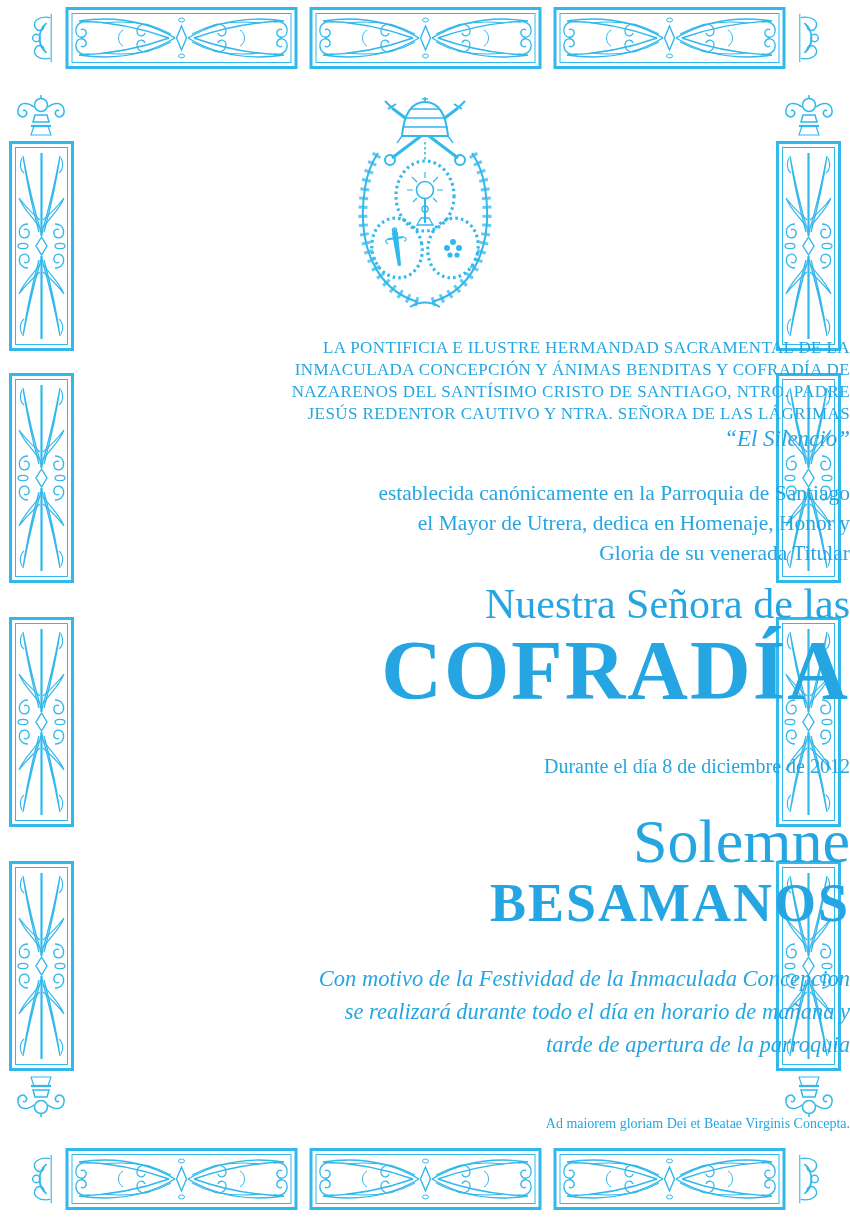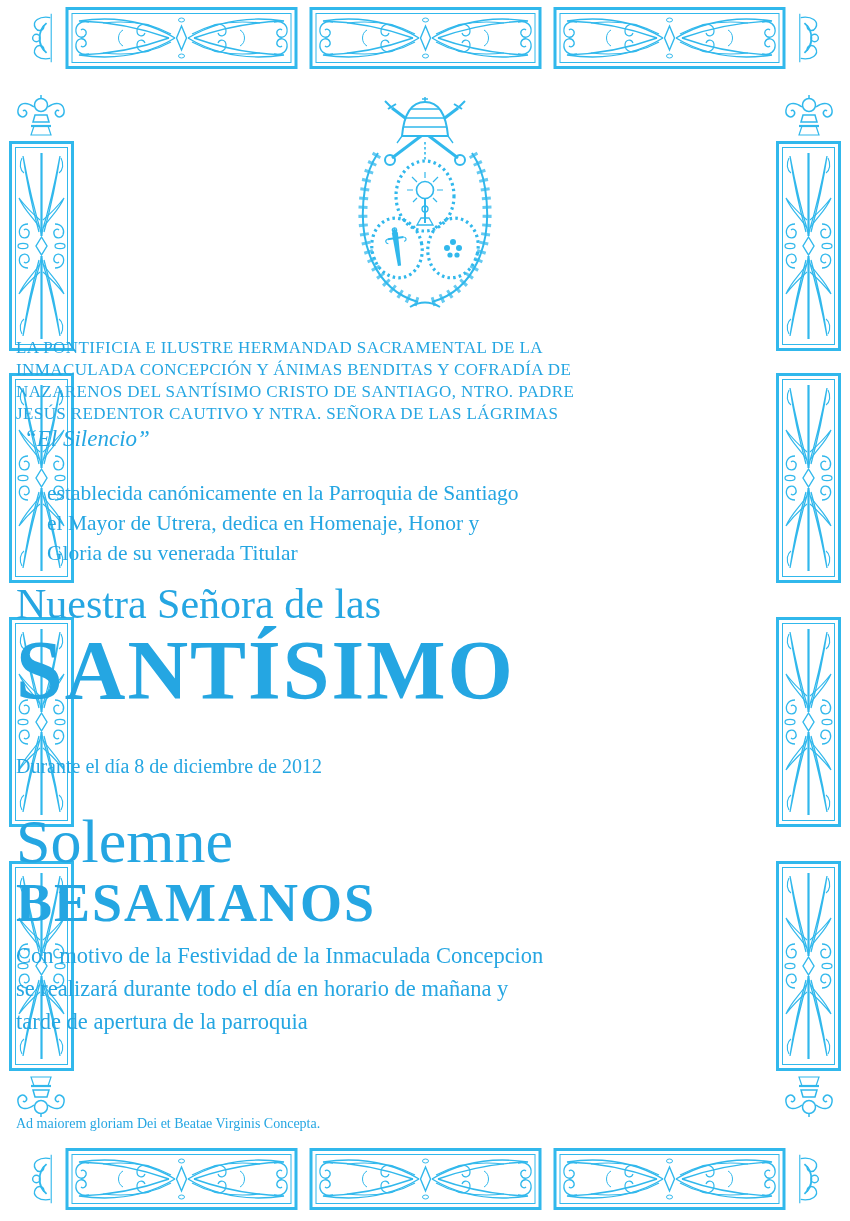--- a/index.html
+++ b/index.html
@@ -15,7 +15,7 @@
   .orn{color:var(--ornament-blue,#31b8ec);}
   svg.orn{display:block;}
   .abs{position:absolute;}
-  .t{position:absolute;left:0;right:0;text-align:left;padding-left:16px;}
+  .t{position:absolute;left:0;right:0;text-align:right;padding-left:16px;}
 
   
   .hborder{position:absolute;left:0;right:0;display:flex;align-items:center;justify-content:center;gap:11px;}

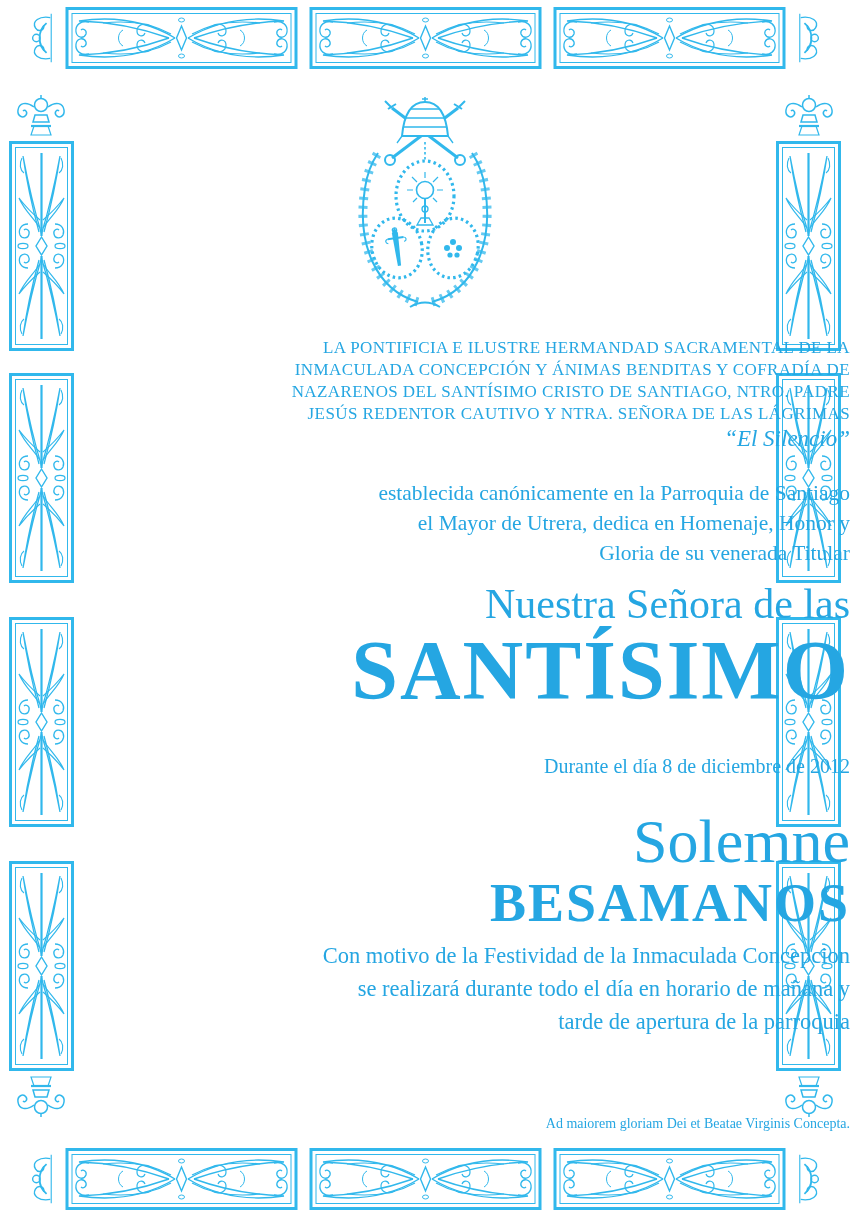--- a/index.html
+++ b/index.html
@@ -264,7 +264,7 @@
   </div>
 
   <div class="t title-pre">Nuestra Señora de las</div>
-  <div class="t title-main">SANTÍSIMO</div>
+  <div class="t title-main">COFRADÍA</div>
 
   <div class="t date-line">Durante el día 8 de diciembre de 2012</div>
 

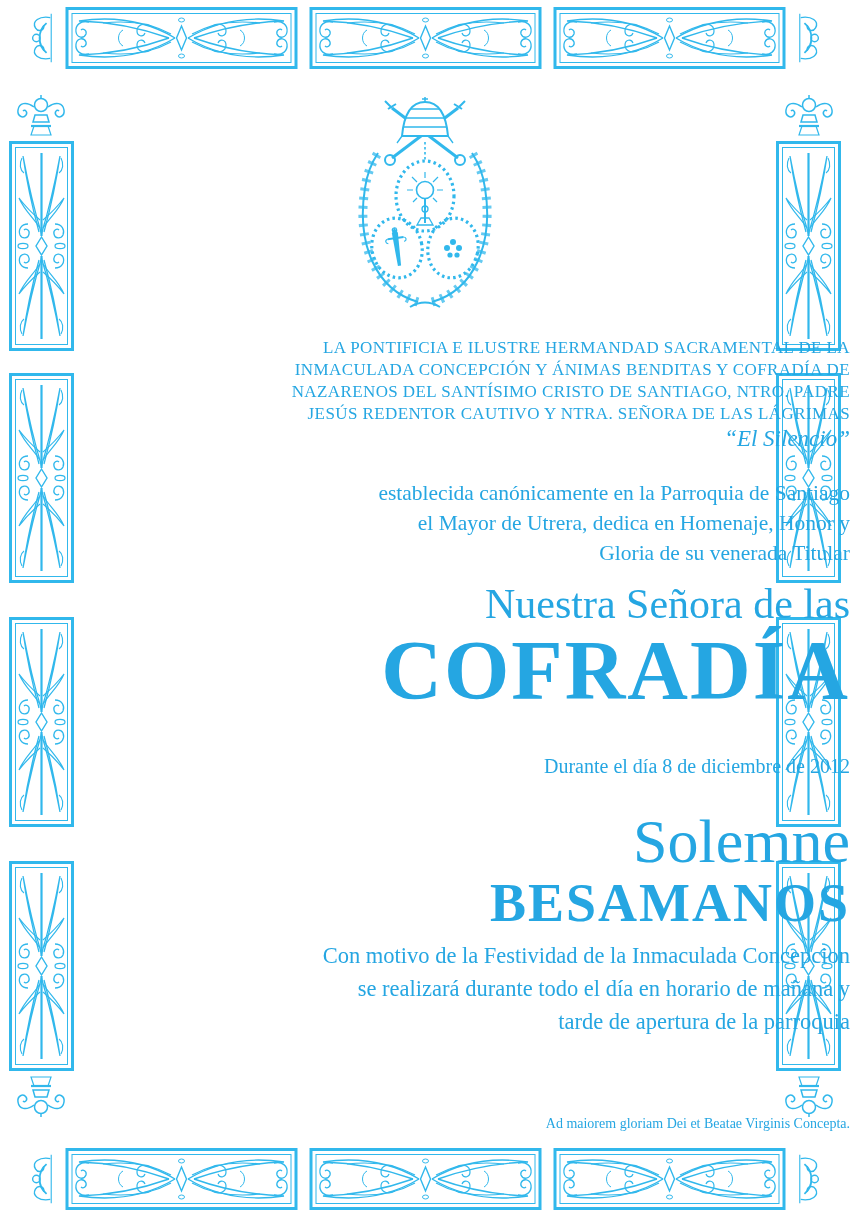--- a/index.html
+++ b/index.html
@@ -42,7 +42,7 @@
   .date-line{top:755px;font-size:20px;}
   .event-1{top:806px;font-size:62px;}
   .event-2{top:872px;font-size:54px;font-weight:bold;letter-spacing:2px;}
-  .details{top:939px;font-size:22.5px;line-height:33px;}
+  .details{top:962px;font-size:22.5px;line-height:33px;font-style:italic;}
   .motto{top:1116px;font-size:14px;}
 </style>
 </head>

